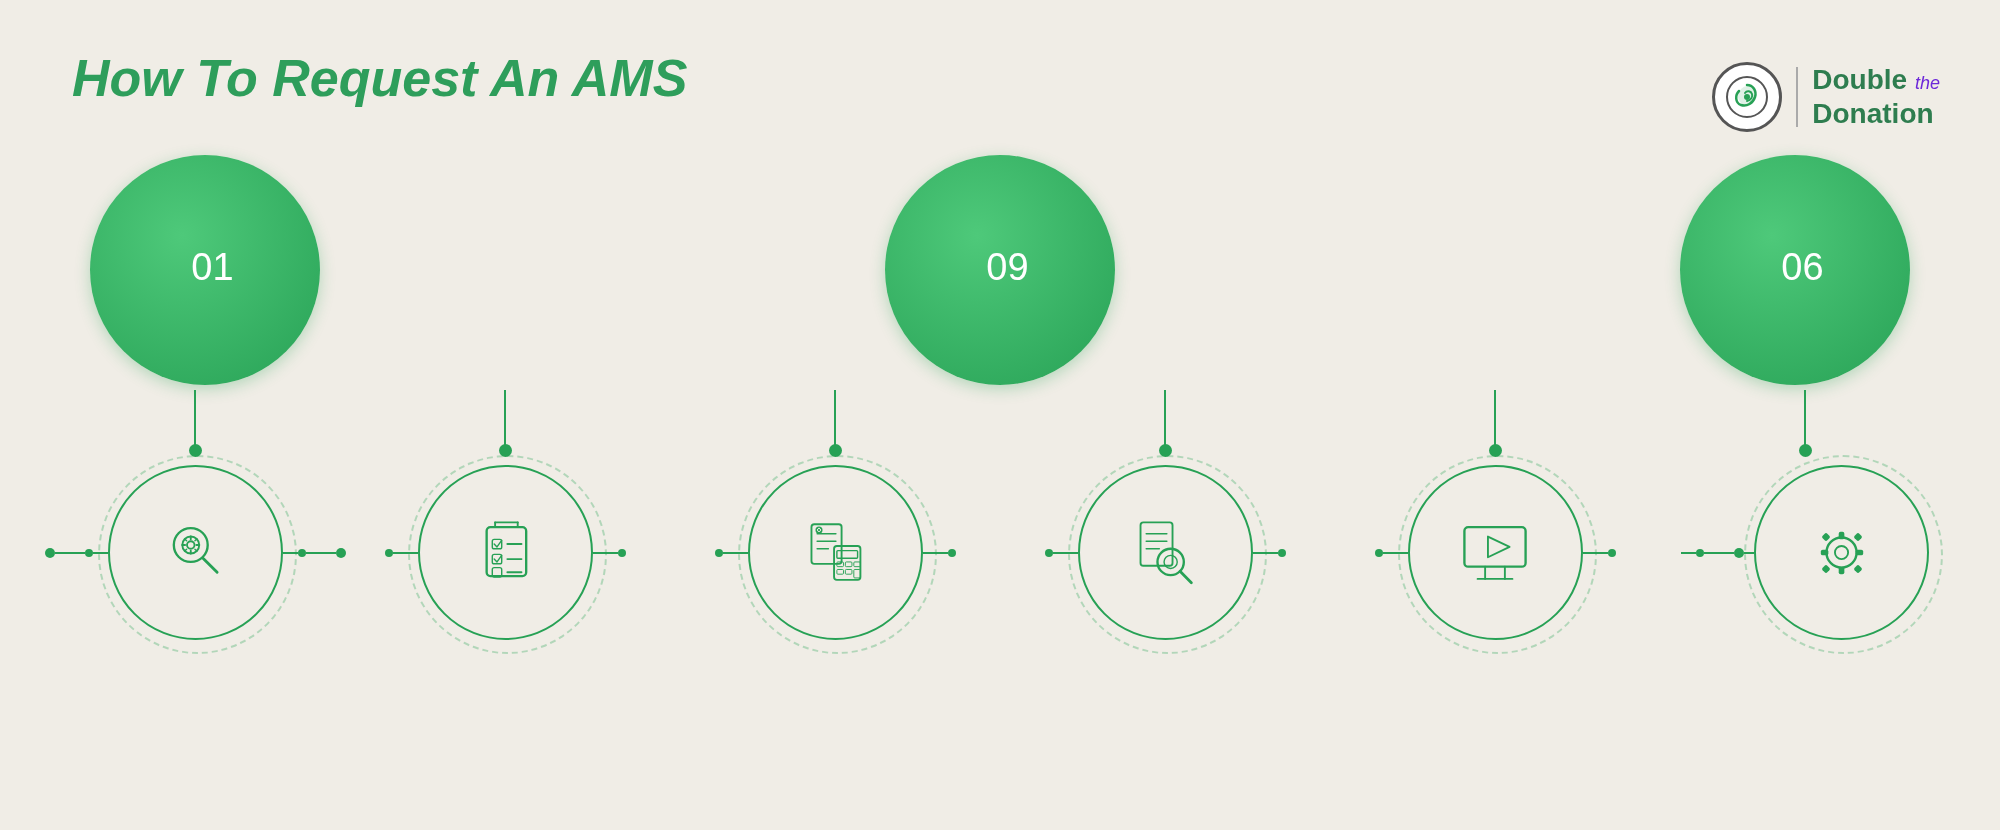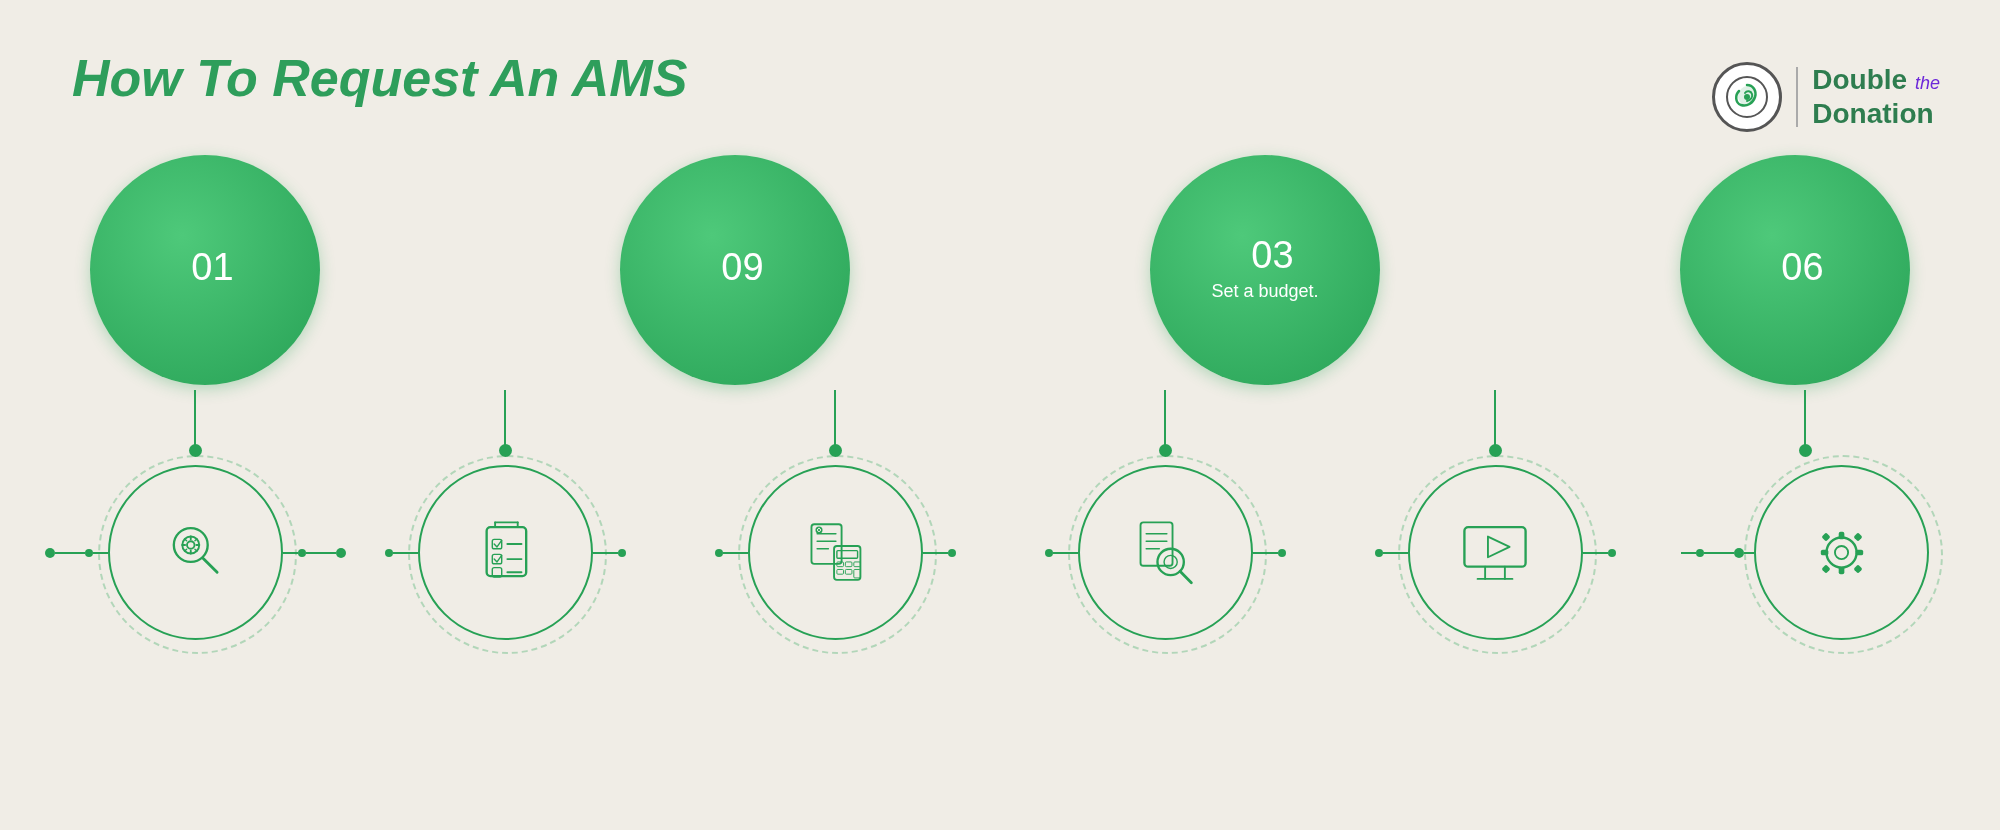--- a/index.html
+++ b/index.html
@@ -176,12 +176,6 @@
     </div>
   </div>
 
-  <div class="step-col">
-    <div class="top-bubble">
-      <div class="step-number">03</div>
-      <div class="step-label">Set a budget.</div>
-    </div>
-  </div>
 
   <div class="step-col">
     <div class="top-bubble">

